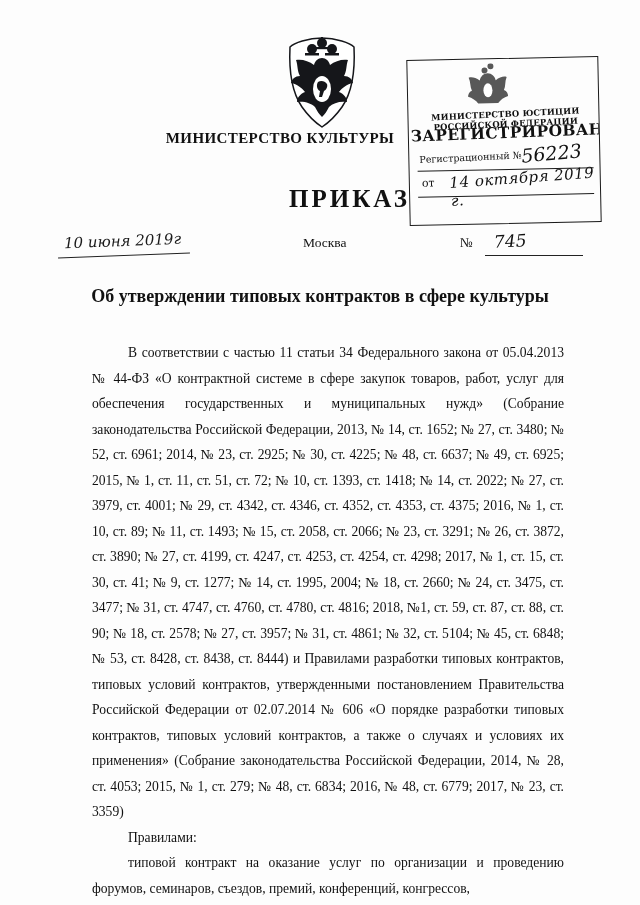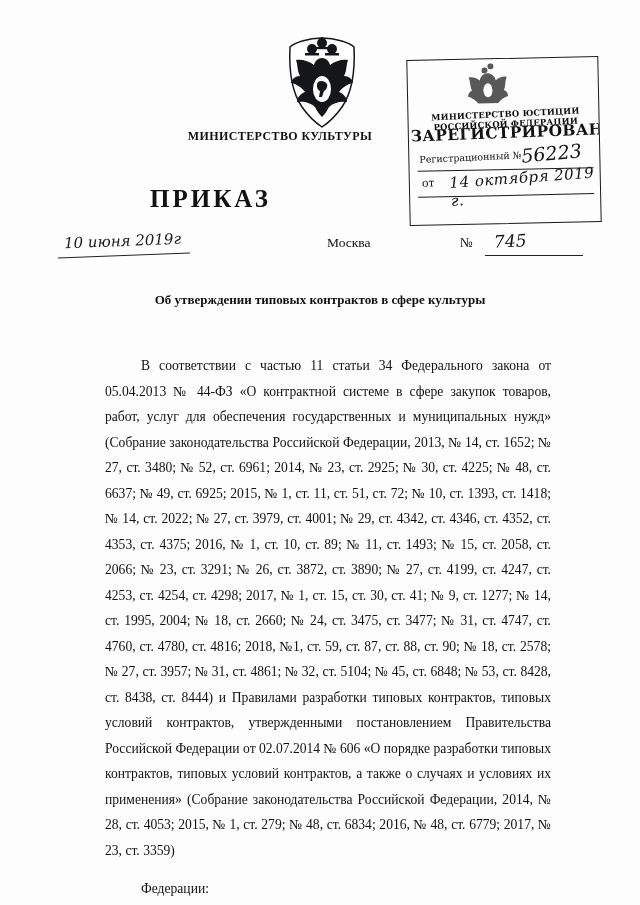--- a/index.html
+++ b/index.html
@@ -42,7 +42,7 @@
     width: 320px;
     text-align: center;
     font-weight: bold;
-    font-size: 12px;
+    font-size: 15px;
     letter-spacing: 0.4px;
     line-height: 1.45;
     text-transform: uppercase;

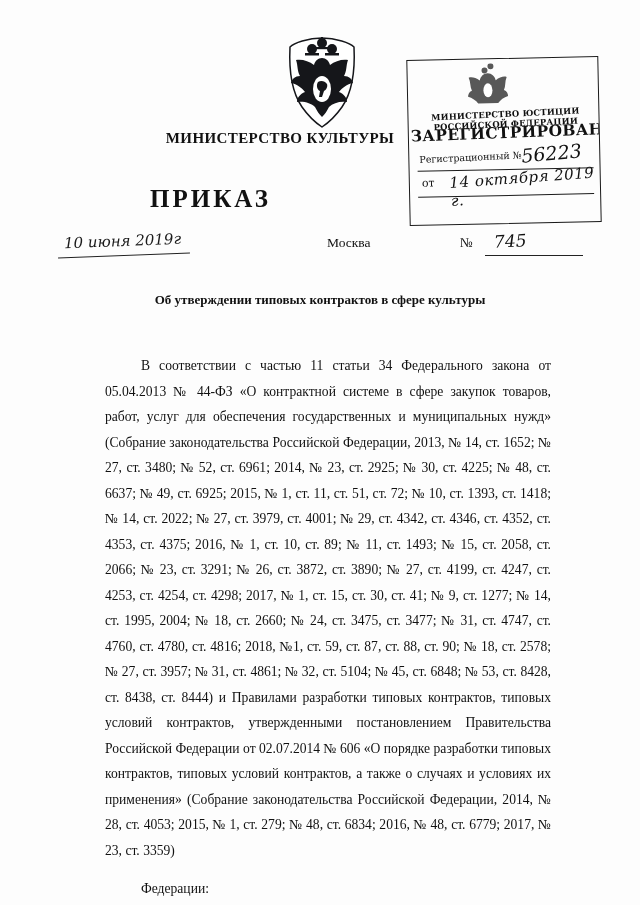--- a/index.html
+++ b/index.html
@@ -53,7 +53,7 @@
     left: 150px;
     top: 185px;
     width: 260px;
-    text-align: left;
+    text-align: right;
     font-weight: bold;
     font-size: 25px;
     letter-spacing: 3px;

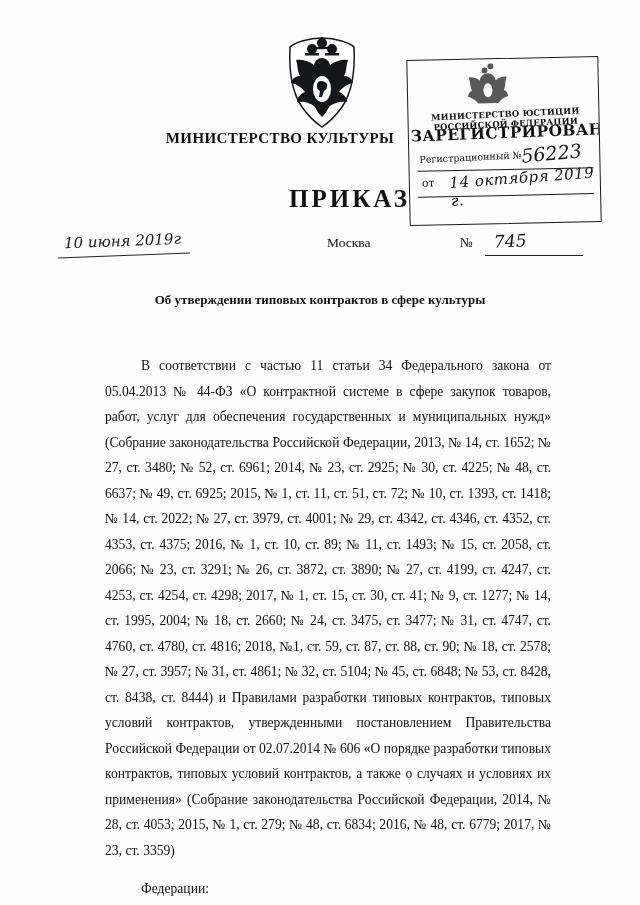--- a/index.html
+++ b/index.html
@@ -91,7 +91,6 @@
     left: 255px;
     top: 3px;
     font-size: 13.5px;
-    margin-left: 24px;
   }
   .meta-no {
     position: absolute;

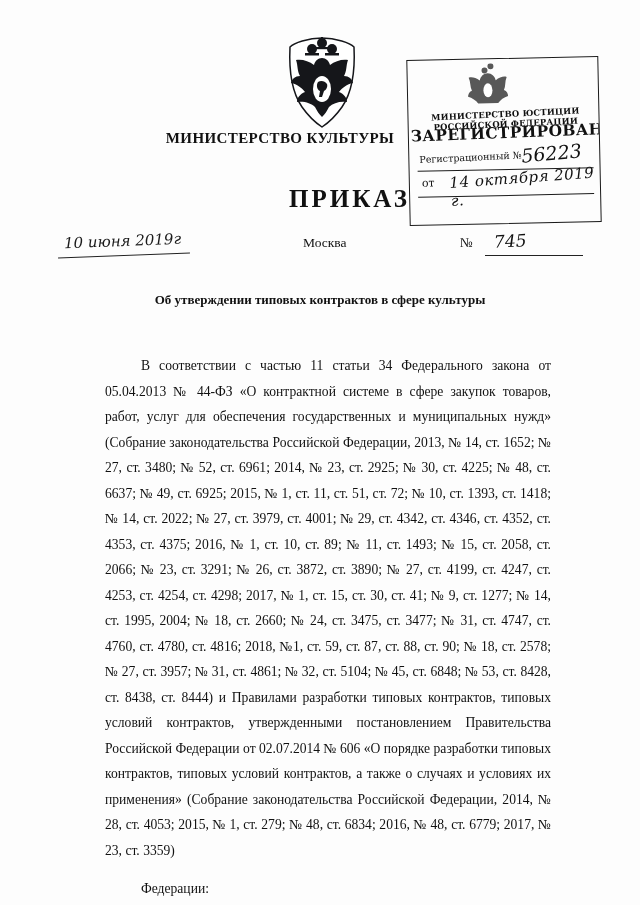--- a/index.html
+++ b/index.html
@@ -215,11 +215,11 @@
   .subject {
     position: absolute;
     left: 60px;
-    top: 292px;
+    top: 286px;
     width: 520px;
     text-align: center;
     font-weight: bold;
-    font-size: 13px;
+    font-size: 18px;
   }
   
   .body-text {

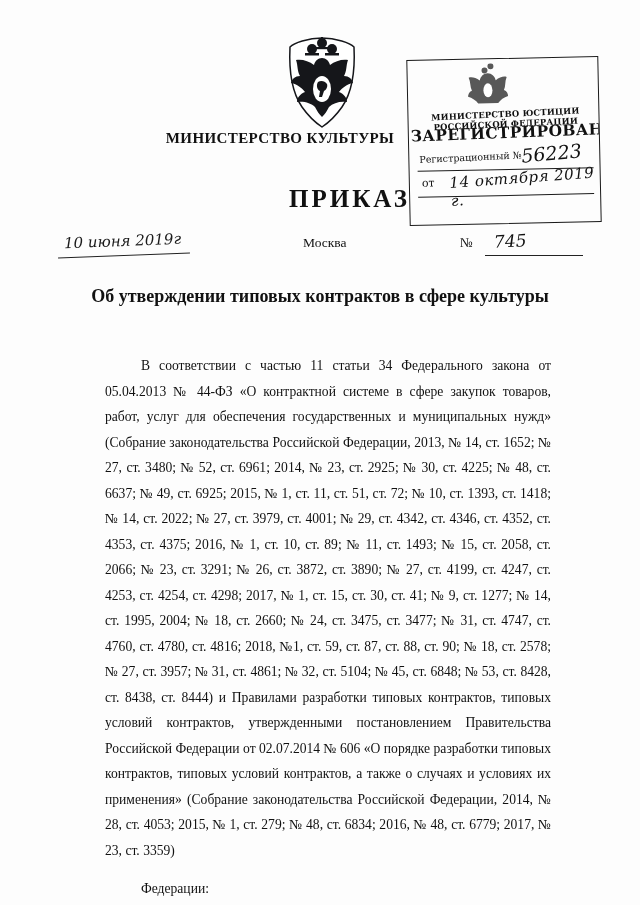--- a/index.html
+++ b/index.html
@@ -232,7 +232,7 @@
     text-align: justify;
   }
   .body-text p {
-    margin: 13px;
+    margin: 0;
     text-indent: 36px;
     text-align: justify;
     text-justify: inter-word;

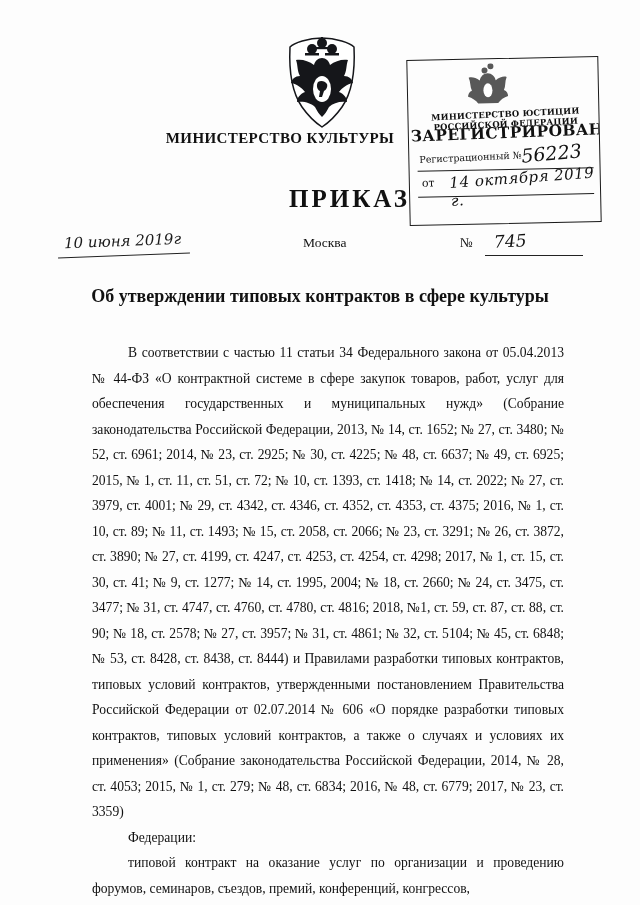--- a/index.html
+++ b/index.html
@@ -319,7 +319,7 @@
 
   <div class="body-text">
     <p>В соответствии с частью 11 статьи 34 Федерального закона от 05.04.2013 № 44-ФЗ «О контрактной системе в сфере закупок товаров, работ, услуг для обеспечения государственных и муниципальных нужд» (Собрание законодательства Российской Федерации, 2013, № 14, ст. 1652; № 27, ст. 3480; № 52, ст. 6961; 2014, № 23, ст. 2925; № 30, ст. 4225; № 48, ст. 6637; № 49, ст. 6925; 2015, № 1, ст. 11, ст. 51, ст. 72; № 10, ст. 1393, ст. 1418; № 14, ст. 2022; № 27, ст. 3979, ст. 4001; № 29, ст. 4342, ст. 4346, ст. 4352, ст. 4353, ст. 4375; 2016, № 1, ст. 10, ст. 89; № 11, ст. 1493; № 15, ст. 2058, ст. 2066; № 23, ст. 3291; № 26, ст. 3872, ст. 3890; № 27, ст. 4199, ст. 4247, ст. 4253, ст. 4254, ст. 4298; 2017, № 1, ст. 15, ст. 30, ст. 41; № 9, ст. 1277; № 14, ст. 1995, 2004; № 18, ст. 2660; № 24, ст. 3475, ст. 3477; № 31, ст. 4747, ст. 4760, ст. 4780, ст. 4816; 2018, №1, ст. 59, ст. 87, ст. 88, ст. 90; № 18, ст. 2578; № 27, ст. 3957; № 31, ст. 4861; № 32, ст. 5104; № 45, ст. 6848; № 53, ст. 8428, ст. 8438, ст. 8444) и Правилами разработки типовых контрактов, типовых условий контрактов, утвержденными постановлением Правительства Российской Федерации от 02.07.2014 № 606 «О порядке разработки типовых контрактов, типовых условий контрактов, а также о случаях и условиях их применения» (Собрание законодательства Российской Федерации, 2014, № 28, ст. 4053; 2015, № 1, ст. 279; № 48, ст. 6834; 2016, № 48, ст. 6779; 2017, № 23, ст. 3359)</p>
-    <p>Федерации:</p>
+    <p>Правилами:</p>
     <p>типовой контракт на оказание услуг по организации и проведению форумов, семинаров, съездов, премий, конференций, конгрессов,</p>
   </div>
 

